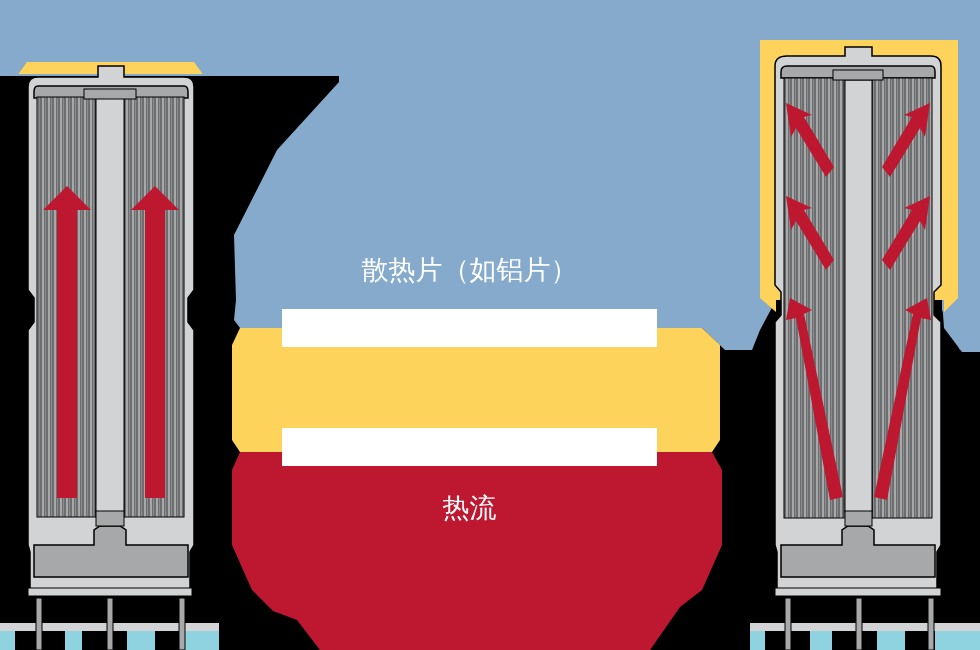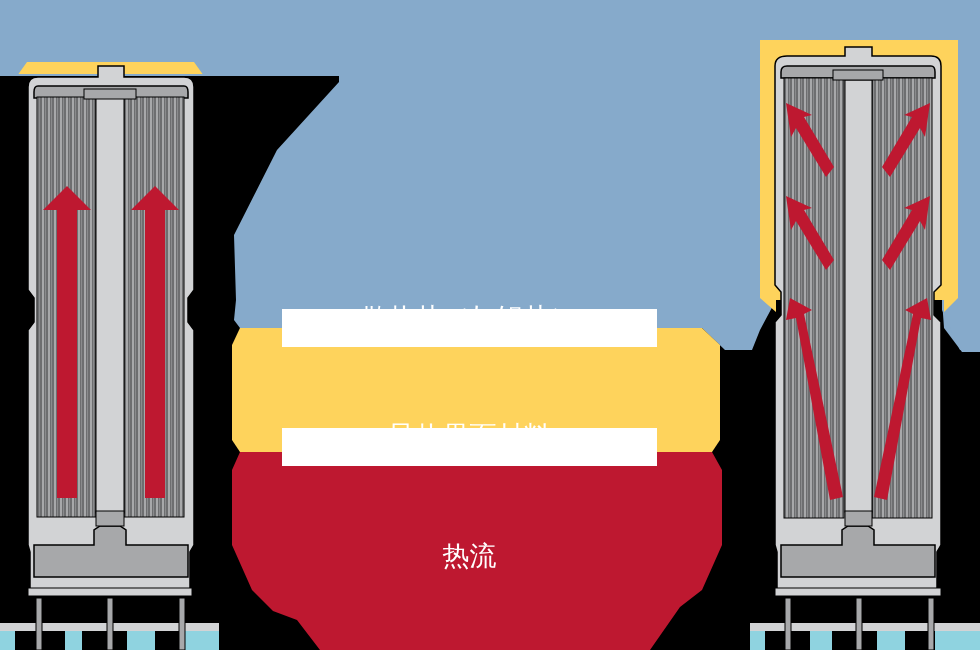--- a/index.html
+++ b/index.html
@@ -7,7 +7,7 @@
   #stage { position: absolute; left: 0; top: 0; width: 980px; height: 650px; }
   .label {
     position: absolute; color: #ffffff; font-size: 27px; text-align: center;
-    font-family: "DejaVu Sans", sans-serif; white-space: nowrap; letter-spacing: 0px; margin-top: 48px;
+    font-family: "DejaVu Sans", sans-serif; white-space: nowrap; letter-spacing: 0px;
   }
   #lbl-heatsink { left: 282px; width: 375px; top: 252px; }
   #lbl-tim { left: 282px; width: 375px; top: 370px; }

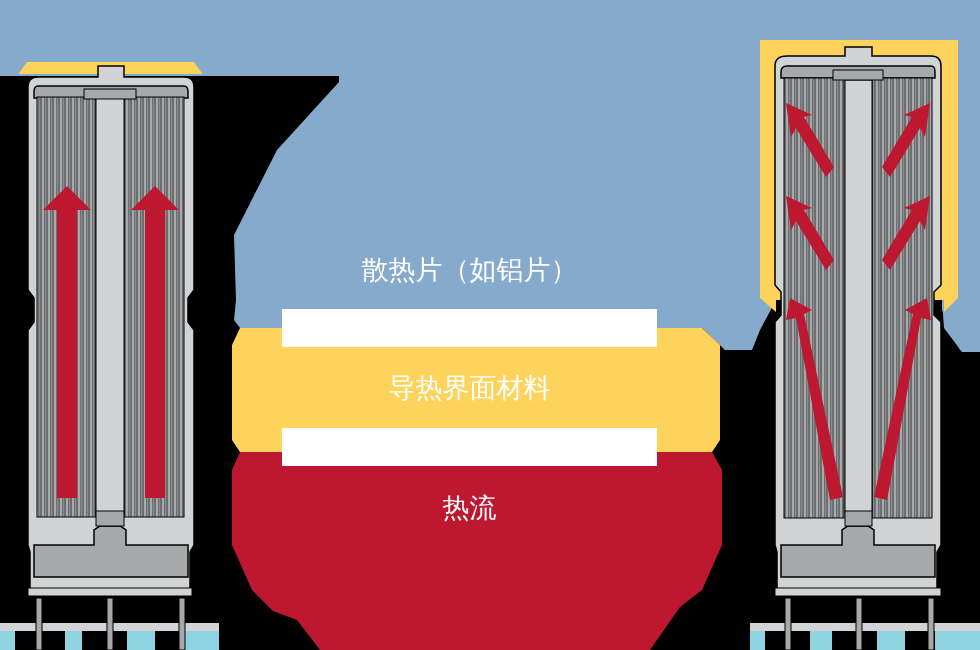--- a/index.html
+++ b/index.html
@@ -113,7 +113,6 @@
 </svg>
 
   <div class="label" id="lbl-heatsink">散热片（如铝片）</div>
-  <div class="label" id="lbl-tim">导热界面材料</div>
   <div class="label" id="lbl-heatflow">热流</div>
 </div>
 

